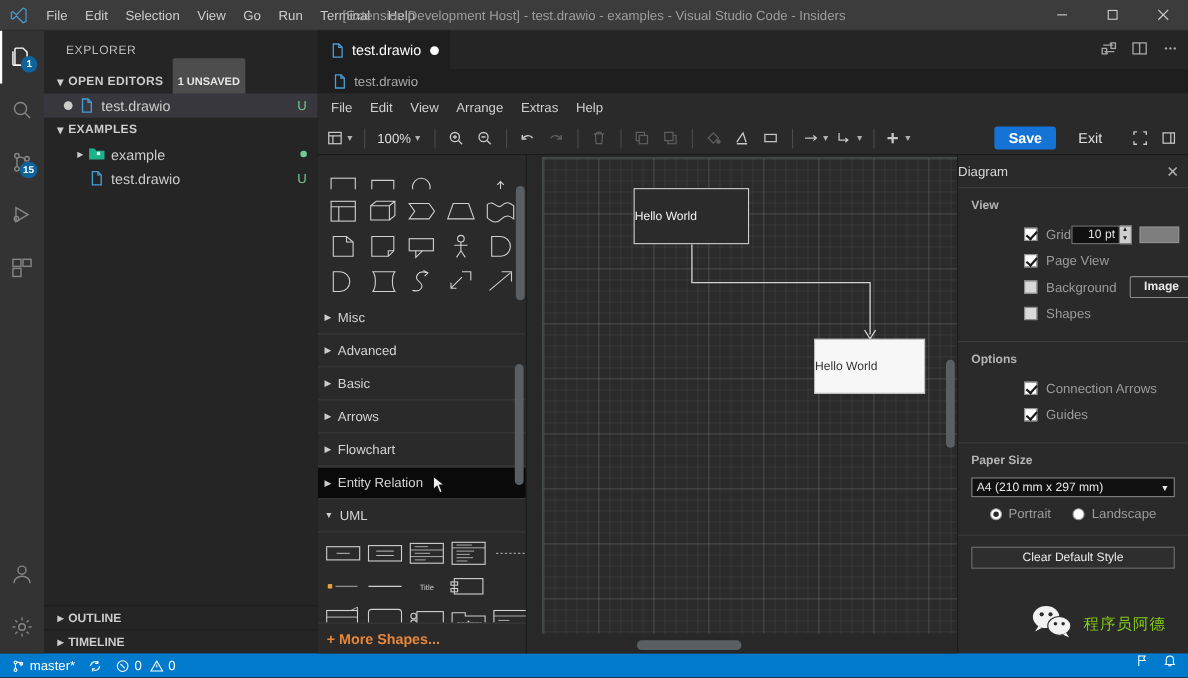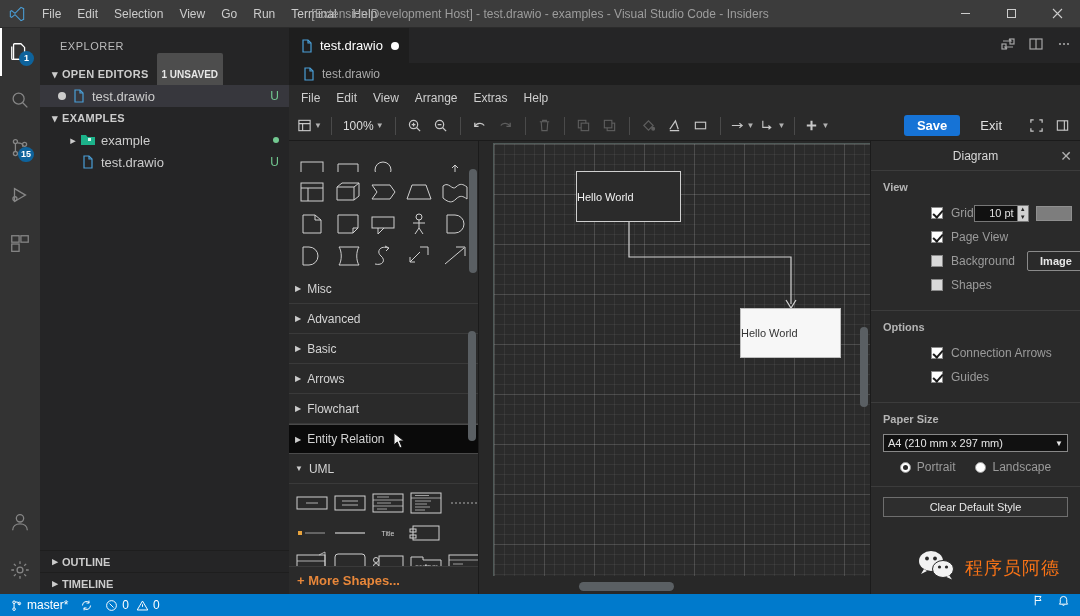--- a/index.html
+++ b/index.html
@@ -179,7 +179,7 @@
     display: flex; flex-direction: column; overflow: hidden;
   }
   .fmt-title {
-    height: 30px; display: flex; align-items: center; justify-content: center;
+    height: 30px; display: flex; align-items: center; 
     font-size: 12px; color: #d8d8d8; border-bottom: 1px solid #3c3c3c; position: relative;
   }
   .fmt-close { position: absolute; right: 8px; color: #b0b0b0; font-size: 14px; }

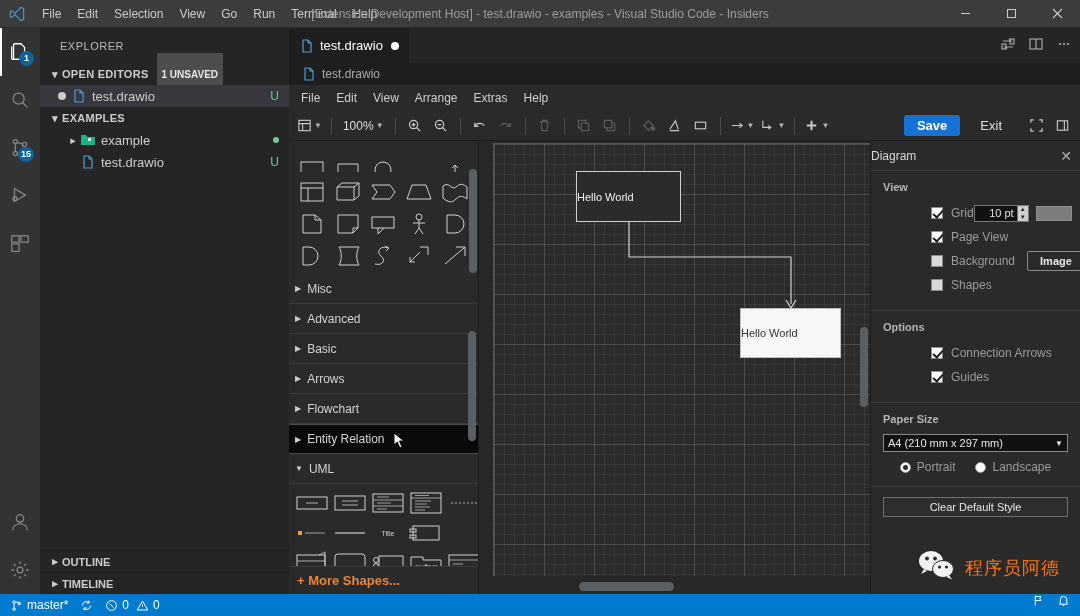--- a/index.html
+++ b/index.html
@@ -229,7 +229,7 @@
     position: absolute; right: 8px; bottom: 26px; display: flex; align-items: center; gap: 8px;
     background: #2a2a2a; padding: 4px 12px 4px 6px;
   }
-  .wm-text { color: #f97316; font-size: 18px; letter-spacing: 1px; }
+  .wm-text { color: #84cc16; font-size: 14px; letter-spacing: 1px; }
 
   
   .statusbar {

